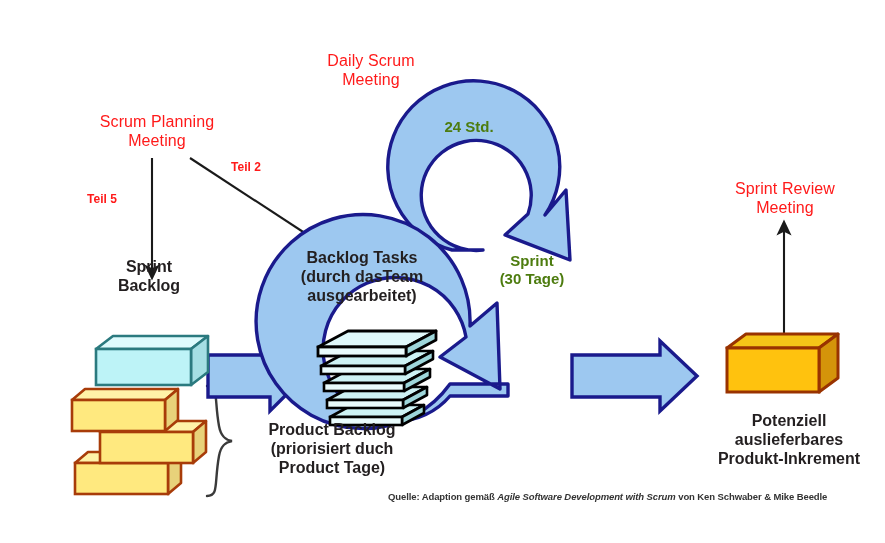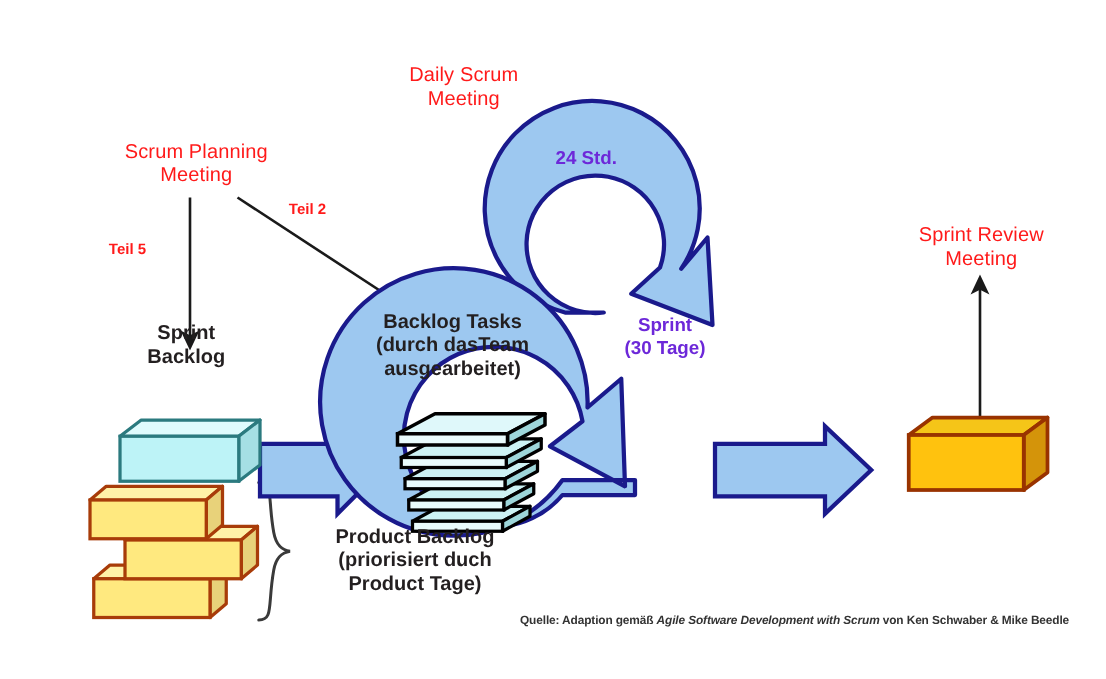--- a/index.html
+++ b/index.html
@@ -14,7 +14,7 @@
   .lbl{position:absolute;text-align:center;line-height:1.18;white-space:pre-line;}
   .lbl-red{color:#ff1a1a;font-weight:normal;font-size:16px;letter-spacing:.1px;}
   .lbl-dark{color:#231f20;font-weight:bold;font-size:16px;}
-  .lbl-inner{color:#6d28d9;font-weight:bold;font-size:15px;}
+  .lbl-inner{color:#4d7c0f;font-weight:bold;font-size:15px;}
   .lbl-teil{color:#ff1a1a;font-weight:bold;font-size:12px;}
   .src{position:absolute;color:#333;font-size:9.5px;font-weight:bold;
        letter-spacing:-.1px;white-space:nowrap;margin-left:28px;}

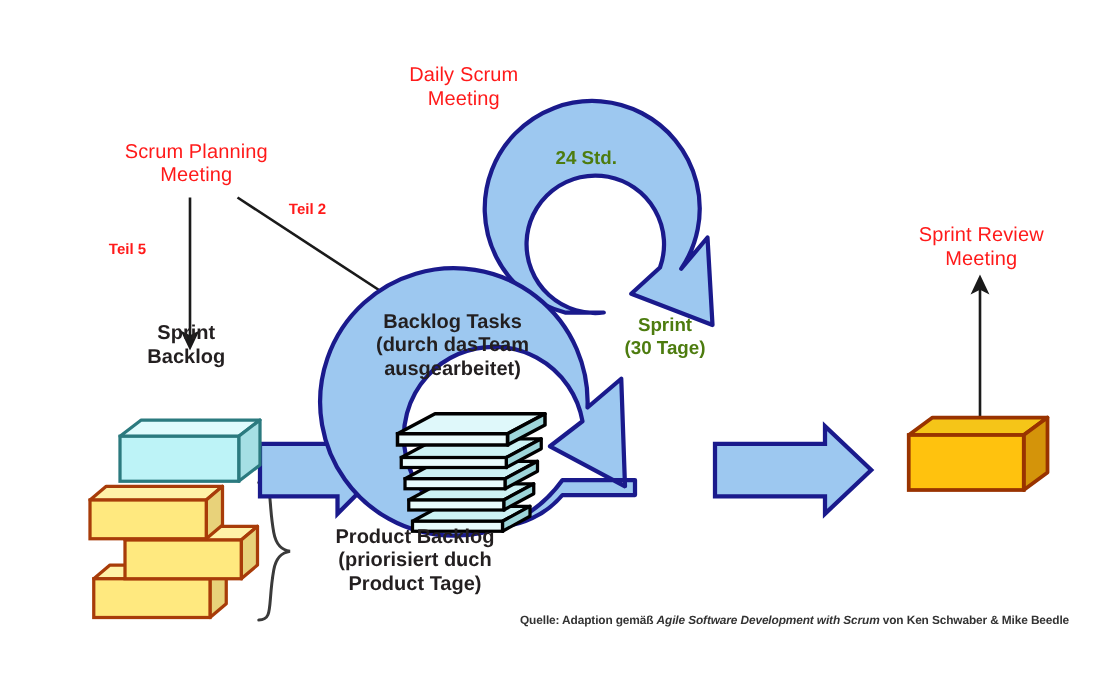--- a/index.html
+++ b/index.html
@@ -155,6 +155,9 @@
 (priorisiert duch
 Product Tage)</div>
 
+  <div class="lbl lbl-dark" style="left:694px;top:412px;width:190px;">Potenziell
+auslieferbares
+Produkt-Inkrement</div>
 
   <div class="lbl lbl-inner" style="left:409px;top:118px;width:120px;">24 Std.</div>
 

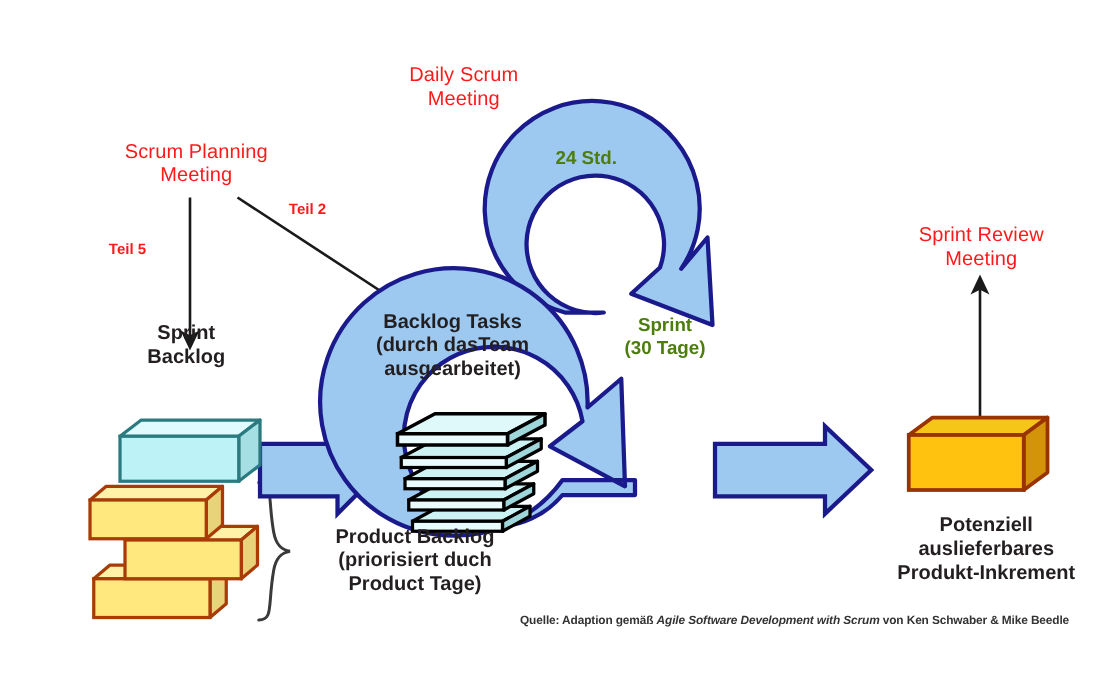--- a/index.html
+++ b/index.html
@@ -17,7 +17,7 @@
   .lbl-inner{color:#4d7c0f;font-weight:bold;font-size:15px;}
   .lbl-teil{color:#ff1a1a;font-weight:bold;font-size:12px;}
   .src{position:absolute;color:#333;font-size:9.5px;font-weight:bold;
-       letter-spacing:-.1px;white-space:nowrap;margin-left:28px;}
+       letter-spacing:-.1px;white-space:nowrap;}
   .src i{font-style:italic;}
 </style>
 </head>

